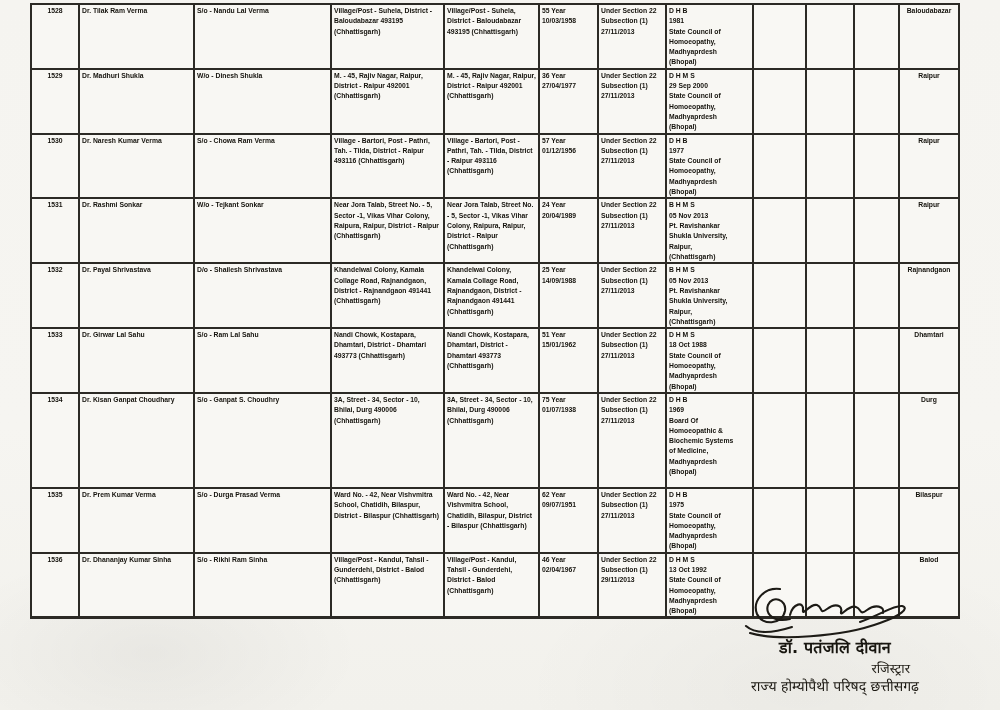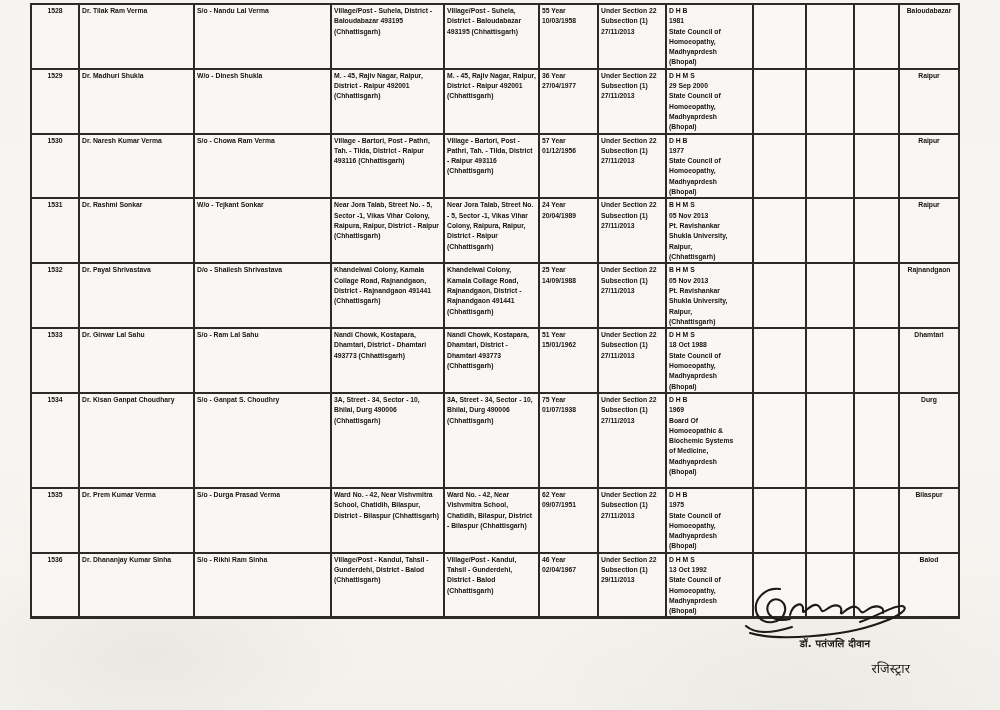--- a/index.html
+++ b/index.html
@@ -41,7 +41,7 @@
   .signoff-name {
     position:absolute; left:735px; top:636px; width:200px; z-index:2;
     text-align:center; font-family:"DejaVu Sans", sans-serif;
-    font-size:10px; font-weight:bold; color:#181610; letter-spacing:0.2px;
+    font-size:16px; font-weight:bold; color:#181610; letter-spacing:0.2px;
   }
   .signoff-title {
     position:absolute; left:760px; top:659px; width:150px;

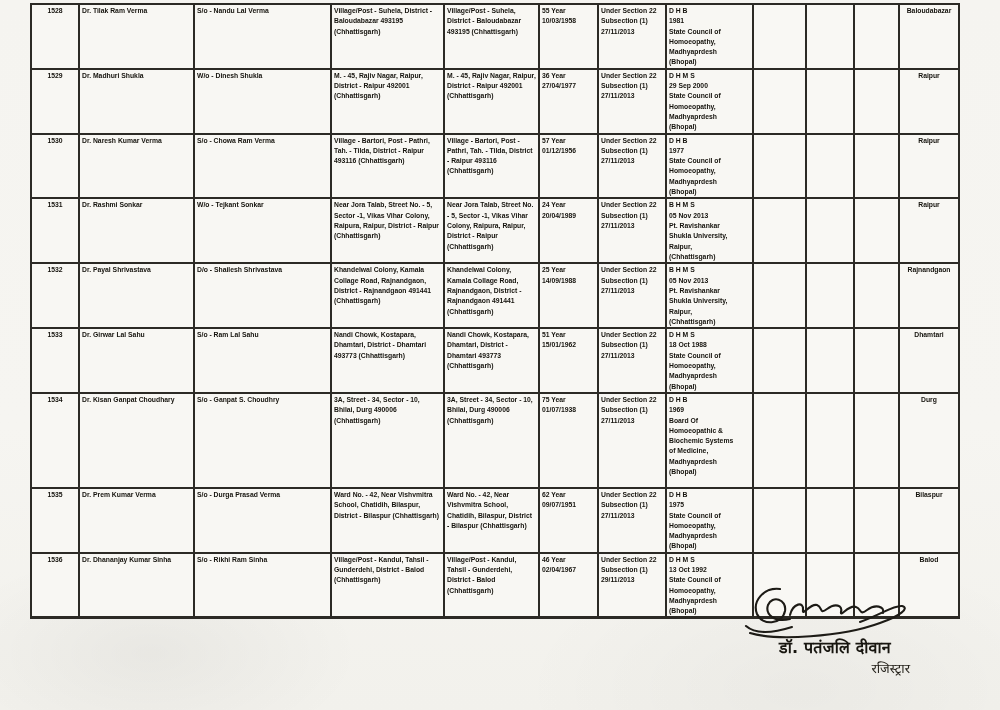--- a/index.html
+++ b/index.html
@@ -301,6 +301,7 @@
 
   <div class="signoff-name">डॉ. पतंजलि दीवान</div>
   <div class="signoff-title">रजिस्ट्रार</div>
+  <div class="signoff-org">राज्य होम्योपैथी परिषद् छत्तीसगढ़</div>
 
 </div>
 

